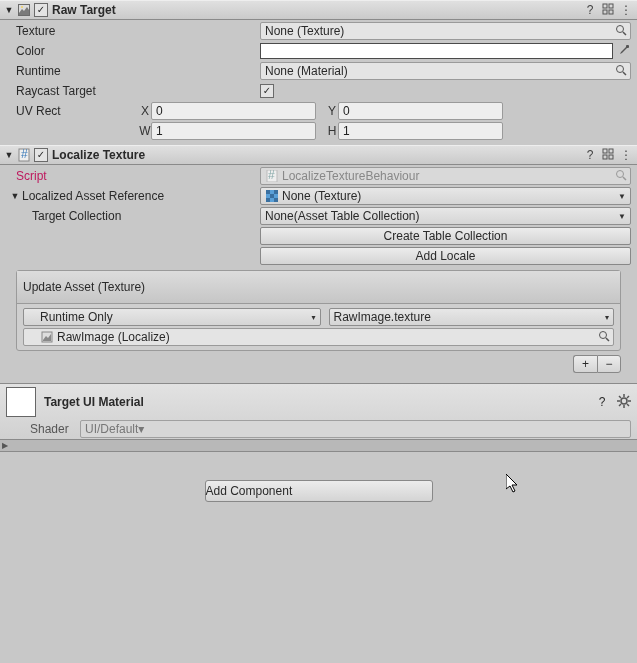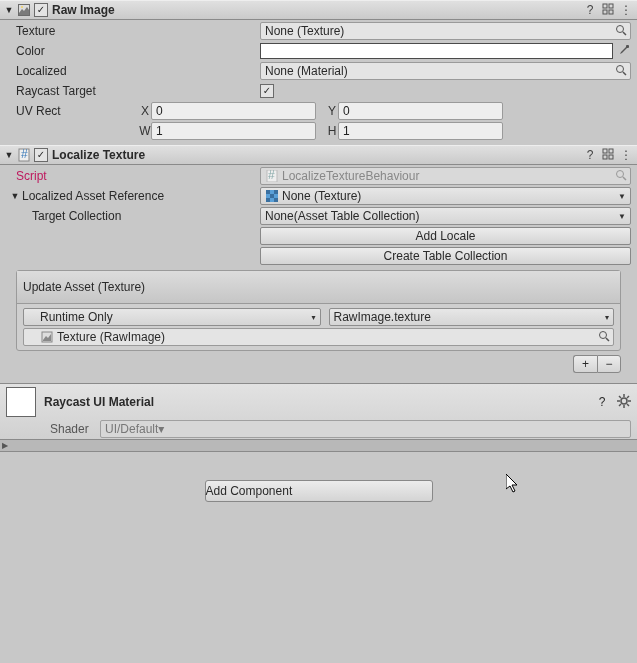--- a/index.html
+++ b/index.html
@@ -85,7 +85,7 @@
       </svg>
   </span>
   <span class="checkbox">✓</span>
-  <span class="comp-title">Raw Image</span>
+  <span class="comp-title">Raw Target</span>
   <div class="hdr-right">
     <span class="hdr-icn">?</span>
     <span class="hdr-icn">

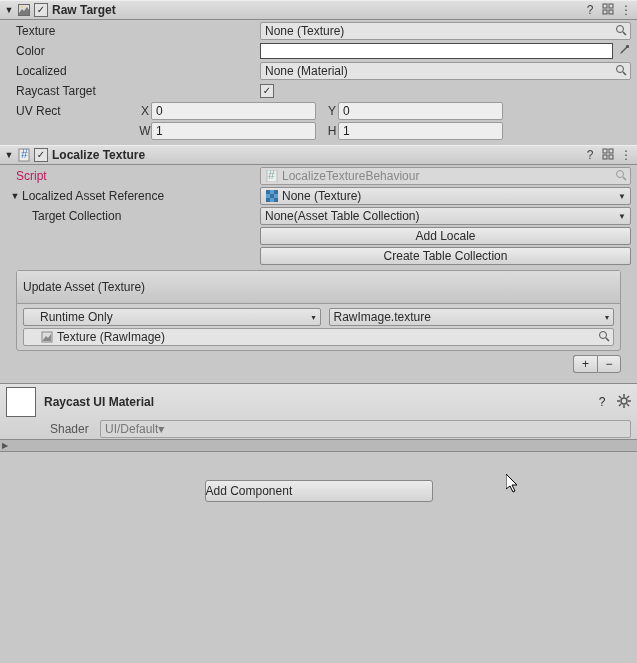--- a/index.html
+++ b/index.html
@@ -132,7 +132,7 @@
     </div>
   </div>
   <div class="row">
-    <div class="label-col">Localized</div>
+    <div class="label-col">Runtime</div>
     <div class="field-col">
       <div class="obj-field">
         <span>None (Material)</span>

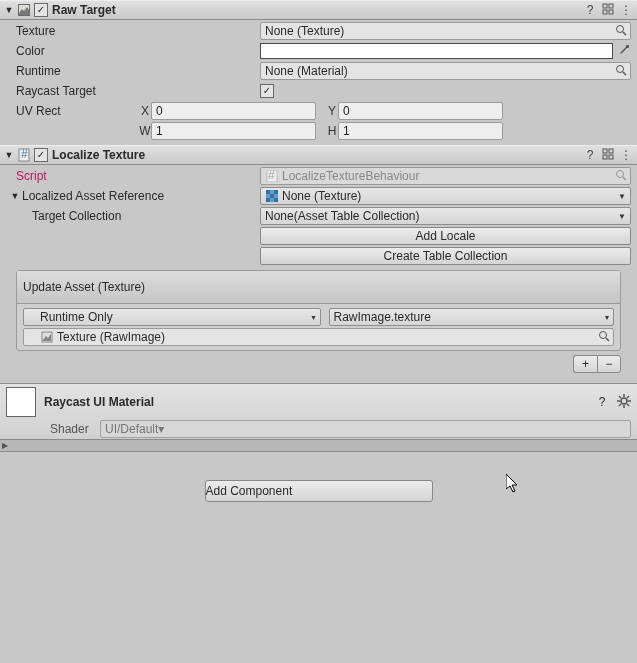--- a/index.html
+++ b/index.html
@@ -254,13 +254,13 @@
   <div class="row">
     <div class="label-col"></div>
     <div class="field-col">
+      <div class="big-btn">Create Table Collection</div>
+    </div>
+  </div>
+  <div class="row">
+    <div class="label-col"></div>
+    <div class="field-col">
       <div class="big-btn">Add Locale</div>
-    </div>
-  </div>
-  <div class="row">
-    <div class="label-col"></div>
-    <div class="field-col">
-      <div class="big-btn">Create Table Collection</div>
     </div>
   </div>
 

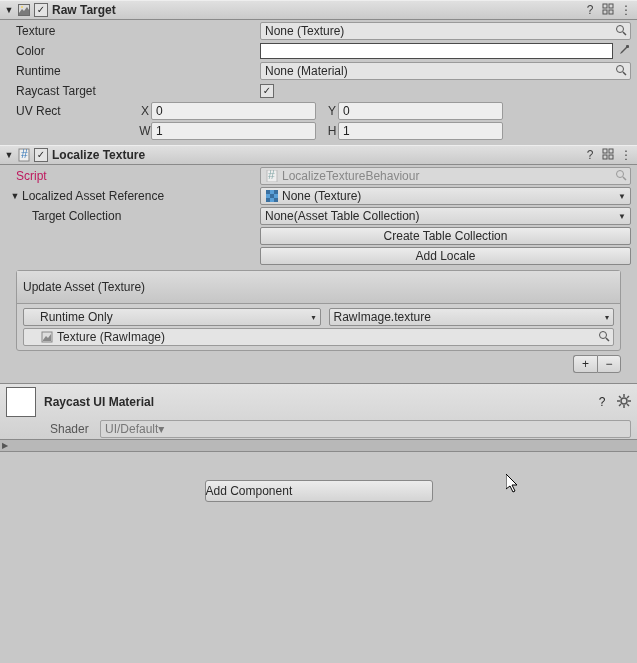--- a/index.html
+++ b/index.html
@@ -285,7 +285,7 @@
                 <polygon points="2,9 5,5 7,7 10,3 10,10 2,10" fill="#888"></polygon>
               </svg>
           </span>
-          <span>Texture (RawImage)</span>
+          <span>RawImage (Localize)</span>
           <span class="obj-picker">
             <svg width="12" height="12">
                 <circle cx="5" cy="5" r="3.5" fill="none" stroke="#555"></circle>

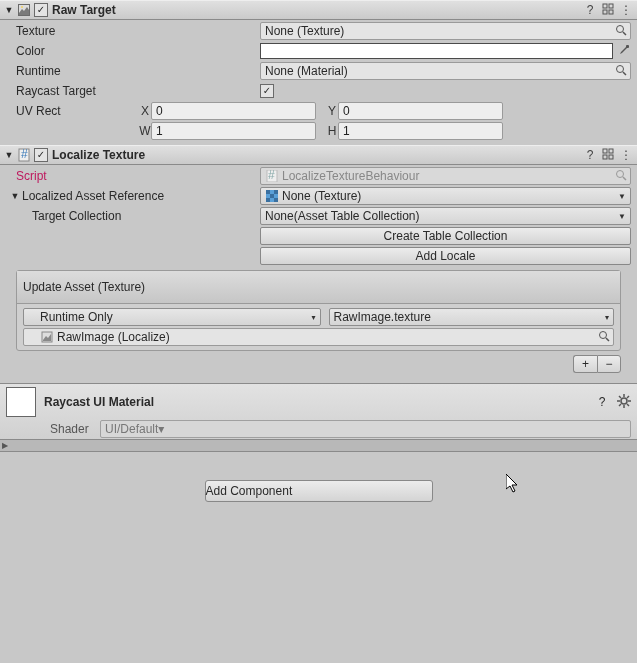--- a/index.html
+++ b/index.html
@@ -306,7 +306,7 @@
 <div class="mat-section">
   <div class="mat-head">
     <div class="mat-preview"></div>
-    <div class="mat-title">Raycast UI Material</div>
+    <div class="mat-title">Target UI Material</div>
     <span class="hdr-icn">?</span>
     <span class="hdr-icn">
       <svg width="14" height="14">

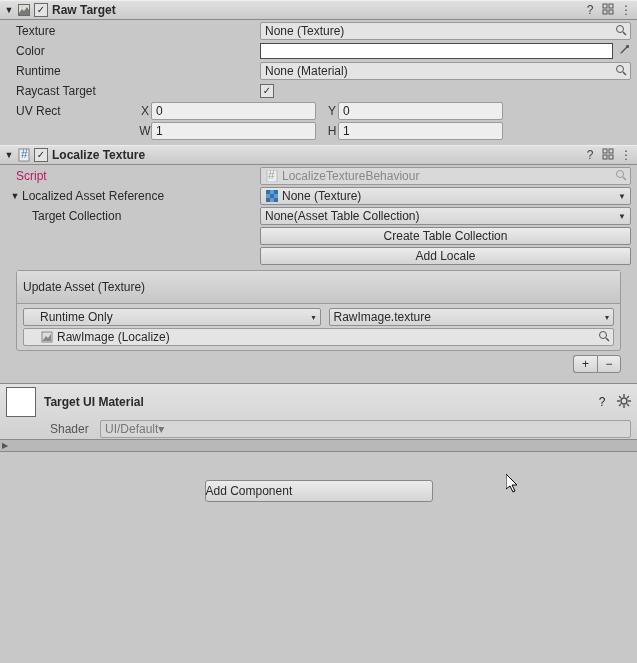--- a/index.html
+++ b/index.html
@@ -58,7 +58,7 @@
   .mat-head { display:flex; align-items:center; height:36px; padding:2px 6px; gap:8px; }
   .mat-preview { width:30px; height:30px; background:#fff; border:1px solid #666; }
   .mat-title { font-weight:bold; flex:1; }
-  .mat-shader { display:flex; align-items:center; padding:0 6px 2px 50px; height:20px; gap:6px; border-bottom:1px solid #8a8a8a;}
+  .mat-shader { display:flex; align-items:center; padding:0 6px 2px 30px; height:20px; gap:6px; border-bottom:1px solid #8a8a8a;}
   .mat-shader .shlabel { width:44px; color:#555; }
   .disabled-dd { flex:1; height:18px; background:#d7d7d7; border:1px solid #a0a0a0; border-radius:2px; display:flex; align-items:center; padding:0 4px; color:#777; position:relative; }
   .mat-strip { height:12px; background:#b8b8b8; border-bottom:1px solid #8a8a8a; display:flex; align-items:center; padding-left:2px; }

